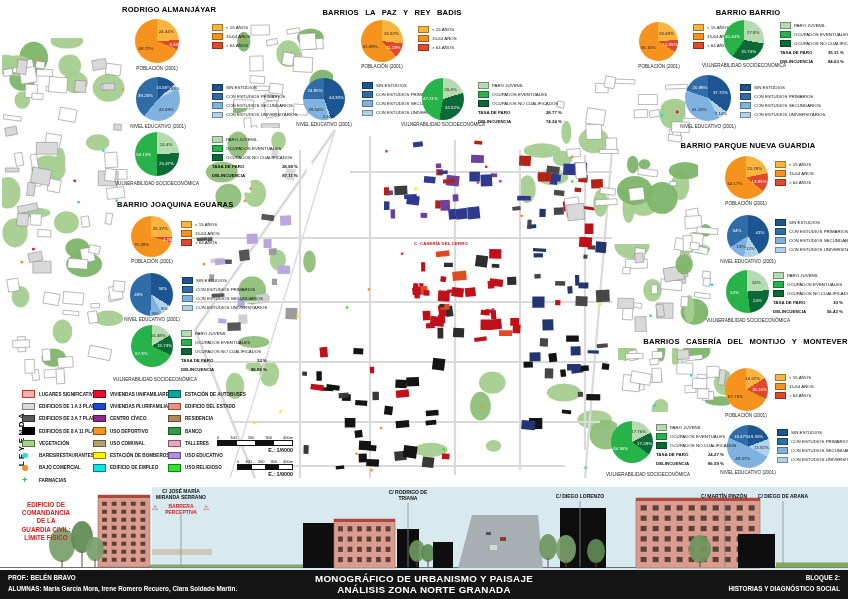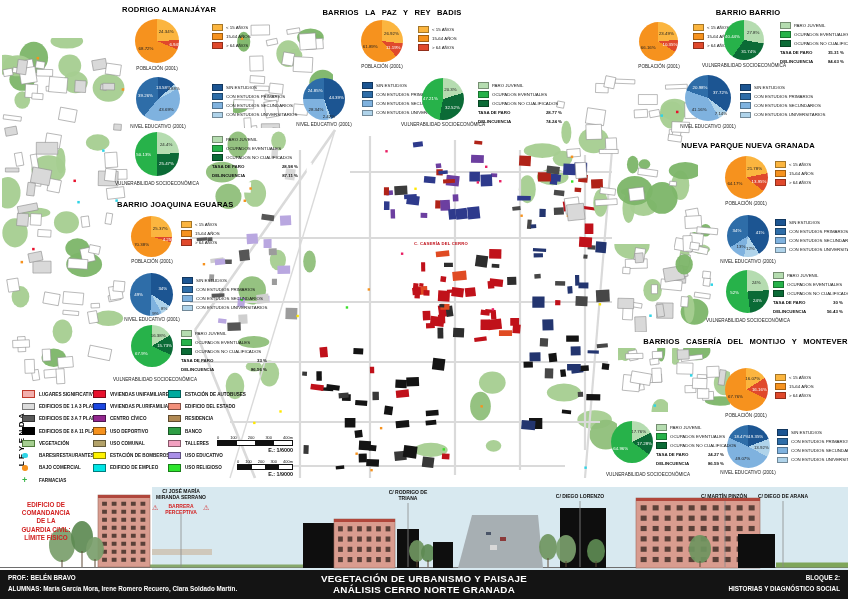--- a/index.html
+++ b/index.html
@@ -561,7 +561,7 @@
   <div class="btitle" style="left:122px;top:5px">RODRIGO ALMANJÁYAR</div>
   <div class="btitle ctr sp" style="left:392px;top:8px">BARRIOS   LA PAZ   Y   REY BADIS</div>
   <div class="btitle ctr" style="left:748px;top:8px">BARRIO BARRIO</div>
-  <div class="btitle ctr" style="left:748px;top:141px">NUEVA PARQUE NUEVA GRANADA</div>
+  <div class="btitle ctr" style="left:748px;top:141px">BARRIO PARQUE NUEVA GUARDIA</div>
   <div class="btitle" style="left:117px;top:200px">BARRIO JOAQUINA EGUARAS</div>
   <div class="btitle ctr sp" style="left:751px;top:337px">BARRIOS   CASERÍA DEL MONTIJO   Y   MONTEVERDE</div>
 

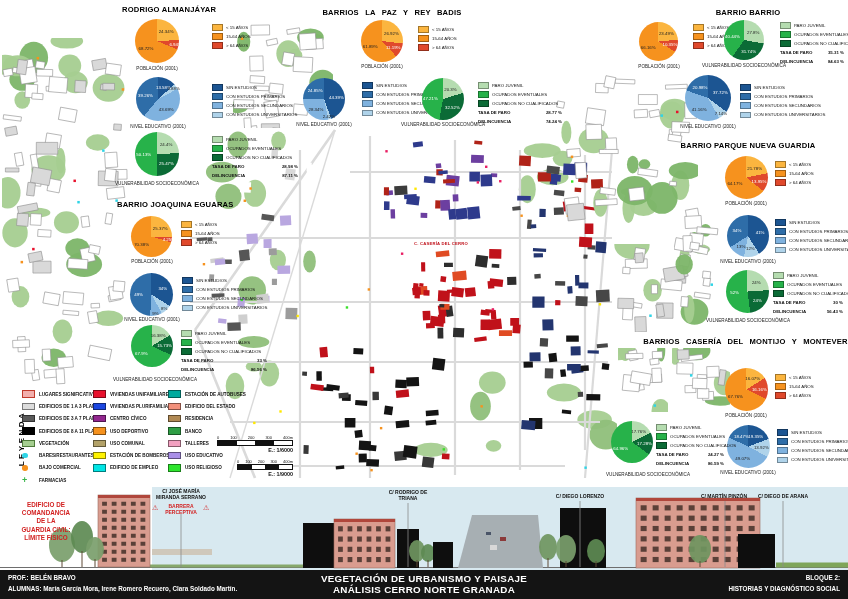--- a/index.html
+++ b/index.html
@@ -1371,7 +1371,7 @@
   <div id="bar">
     <div class="ftext small" style="left:8px;top:4px">PROF.: BELÉN BRAVO</div>
     <div class="ftext small" style="left:8px;top:15px">ALUMNAS: María García Mora, Irene Romero Recuero, Clara Soldado Martín.</div>
-    <div class="ftext big" style="left:424px;top:3px">VEGETACIÓN DE URBANISMO Y PAISAJE</div>
+    <div class="ftext big" style="left:424px;top:3px">MONOGRÁFICO DE URBANISMO Y PAISAJE</div>
     <div class="ftext big" style="left:424px;top:14px">ANÁLISIS CERRO NORTE GRANADA</div>
     <div class="ftext small" style="right:8px;top:4px;text-align:right">BLOQUE 2:</div>
     <div class="ftext small" style="right:8px;top:15px;text-align:right">HISTORIAS Y DIAGNÓSTICO SOCIAL</div>

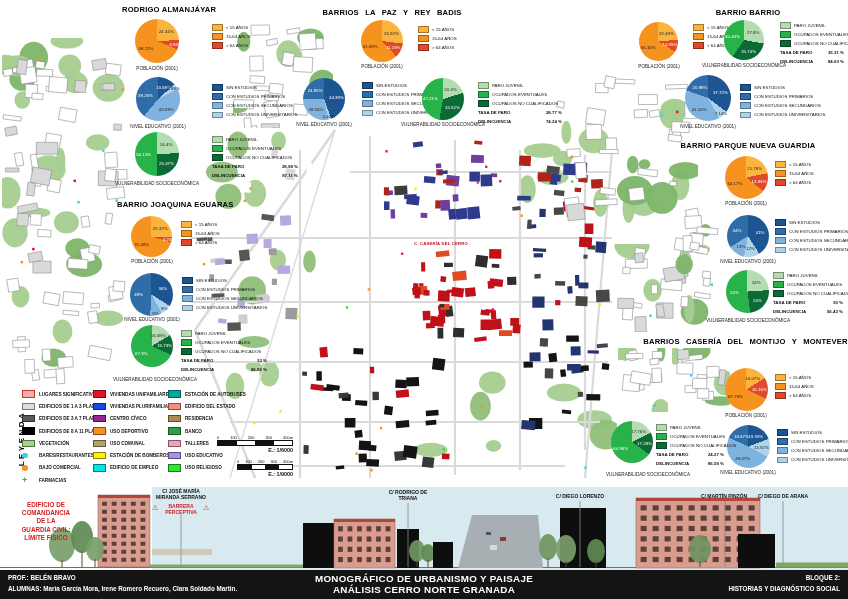--- a/index.html
+++ b/index.html
@@ -1372,7 +1372,7 @@
     <div class="ftext small" style="left:8px;top:4px">PROF.: BELÉN BRAVO</div>
     <div class="ftext small" style="left:8px;top:15px">ALUMNAS: María García Mora, Irene Romero Recuero, Clara Soldado Martín.</div>
     <div class="ftext big" style="left:424px;top:3px">MONOGRÁFICO DE URBANISMO Y PAISAJE</div>
-    <div class="ftext big" style="left:424px;top:14px">ANÁLISIS CERRO NORTE GRANADA</div>
+    <div class="ftext big" style="left:424px;top:14px">ANÁLISIS ZONA NORTE GRANADA</div>
     <div class="ftext small" style="right:8px;top:4px;text-align:right">BLOQUE 2:</div>
     <div class="ftext small" style="right:8px;top:15px;text-align:right">HISTORIAS Y DIAGNÓSTICO SOCIAL</div>
   </div>

